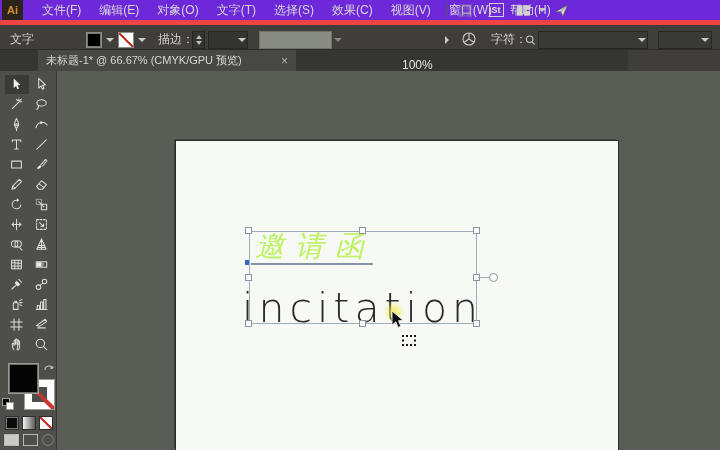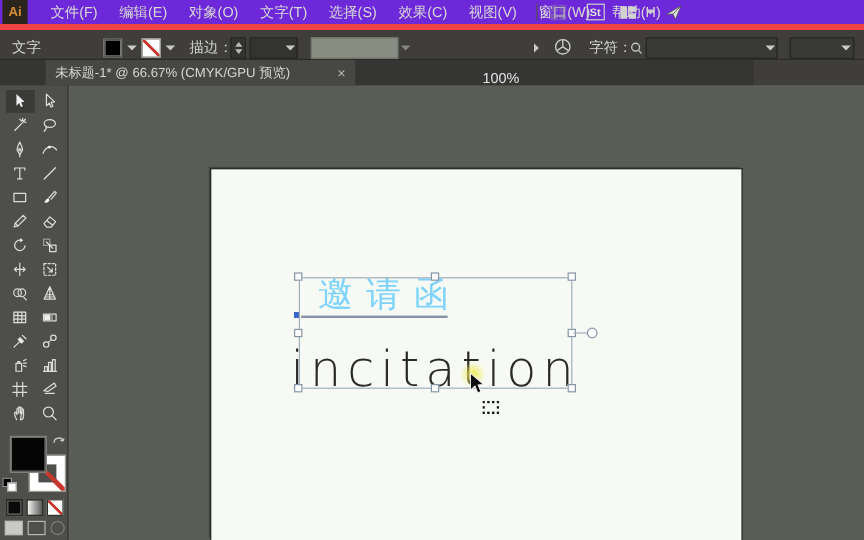--- a/index.html
+++ b/index.html
@@ -84,8 +84,8 @@
     background:#5a5d56; overflow:hidden; z-index:10; }
   .artboard { position:absolute; left:119px; top:70px; width:442px; height:309px;
     background:#f7faf4; outline:1px solid #2b2e28; box-shadow:-2px -2px 0 rgba(20,22,18,.35); }
-  .cn-text { position:absolute; left:208px; top:160px; font-size:29px; line-height:31px;
-    font-weight:300; letter-spacing:11px; color:#7dd3fc; white-space:nowrap; }
+  .cn-text { position:absolute; left:198px; top:160px; font-size:29px; line-height:31px;
+    font-weight:300; letter-spacing:11px; color:#bef264; white-space:nowrap;font-style:italic; }
   .cn-underline { position:absolute; left:194px; top:192px; width:122px; height:2px; background:#8492a4; }
   .base-tick { position:absolute; left:188px; top:189px; width:5px; height:5px; background:#3a64c8; }
   .en-text { position:absolute; left:185px; top:213px; font-size:41px; font-weight:300;

